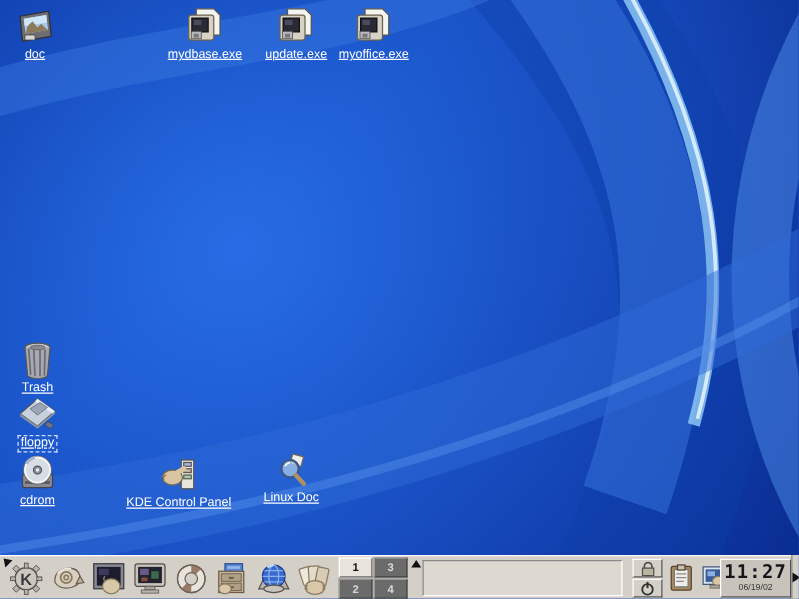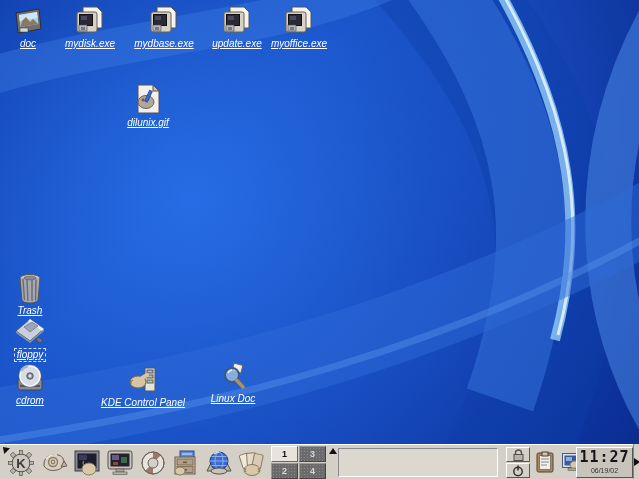--- a/index.html
+++ b/index.html
@@ -20,7 +20,7 @@
   
   .dicon{
     position:absolute;display:flex;flex-direction:column;align-items:center;
-    gap:1px;text-align:center;font-style:italic;
+    gap:1px;text-align:center;
   }
   .ipic{width:32px;height:32px;display:flex;align-items:center;justify-content:center;cursor:pointer;}
   .ilabel{

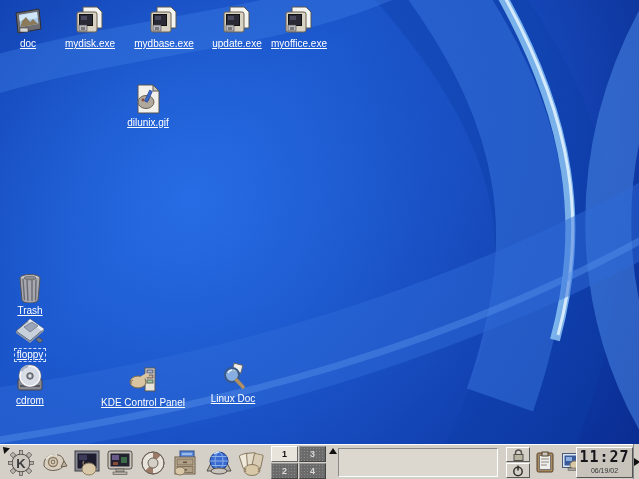--- a/index.html
+++ b/index.html
@@ -117,19 +117,6 @@
     <div class="ilabel">doc</div>
   </div>
 
-  <div class="dicon" style="left:60px;top:5px;width:60px">
-    <div class="ipic">
-      <svg width="30" height="30" viewBox="0 0 30 30">
-        <path d="M8,1 h14 l5,5 v16 h-19 z" fill="#f4f4f0" stroke="#555"></path>
-        <rect x="2" y="6" width="20" height="20" rx="2" fill="#d8d2c4" stroke="#6b6150"></rect>
-        <rect x="4.5" y="8.5" width="13" height="11" fill="#2a2a36" stroke="#111"></rect>
-        <rect x="6" y="10" width="6" height="4" fill="#4a4a5e"></rect>
-        <rect x="4" y="19" width="8" height="6" fill="#b8b8c0" stroke="#444" stroke-width="0.6"></rect>
-        <rect x="6" y="21" width="4" height="3" fill="#777"></rect>
-      </svg>
-    </div>
-    <div class="ilabel">mydisk.exe</div>
-  </div>
 
   <div class="dicon" style="left:132px;top:5px;width:64px">
     <div class="ipic">

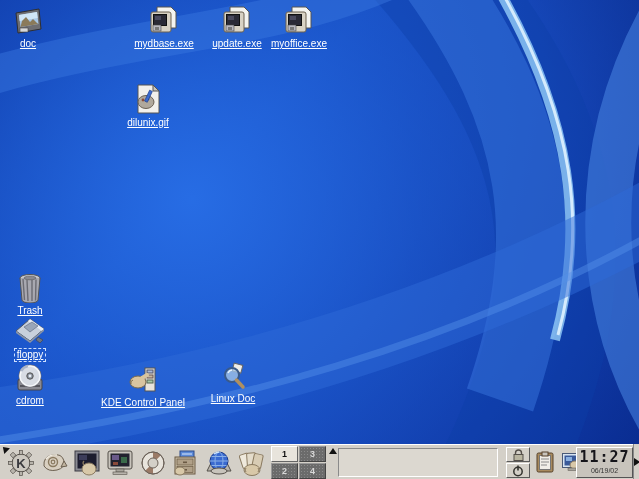--- a/index.html
+++ b/index.html
@@ -161,19 +161,6 @@
   </div>
 
 
-  <div class="dicon" style="left:117px;top:84px;width:62px">
-    <div class="ipic">
-      <svg width="28" height="32" viewBox="0 0 28 32">
-        <path d="M4,1 h15 l6,6 v22 h-21 z" fill="#f2f0ec" stroke="#555"></path>
-        <path d="M19,1 l6,6 h-6 z" fill="#c8c4bc" stroke="#555"></path>
-        <ellipse cx="12" cy="18" rx="8" ry="6.5" fill="#b0a89c" stroke="#6b6154"></ellipse>
-        <circle cx="9" cy="16" r="1.4" fill="#8a4a3a"></circle>
-        <circle cx="14" cy="15" r="1.4" fill="#3a5a8a"></circle>
-        <rect x="13" y="6" width="3" height="12" fill="#3a6ad0" stroke="#1a3a8a" stroke-width="0.6" transform="rotate(25 14 12)"></rect>
-      </svg>
-    </div>
-    <div class="ilabel">dilunix.gif</div>
-  </div>
 
 
   <div class="dicon" style="left:0px;top:272px;width:60px">

